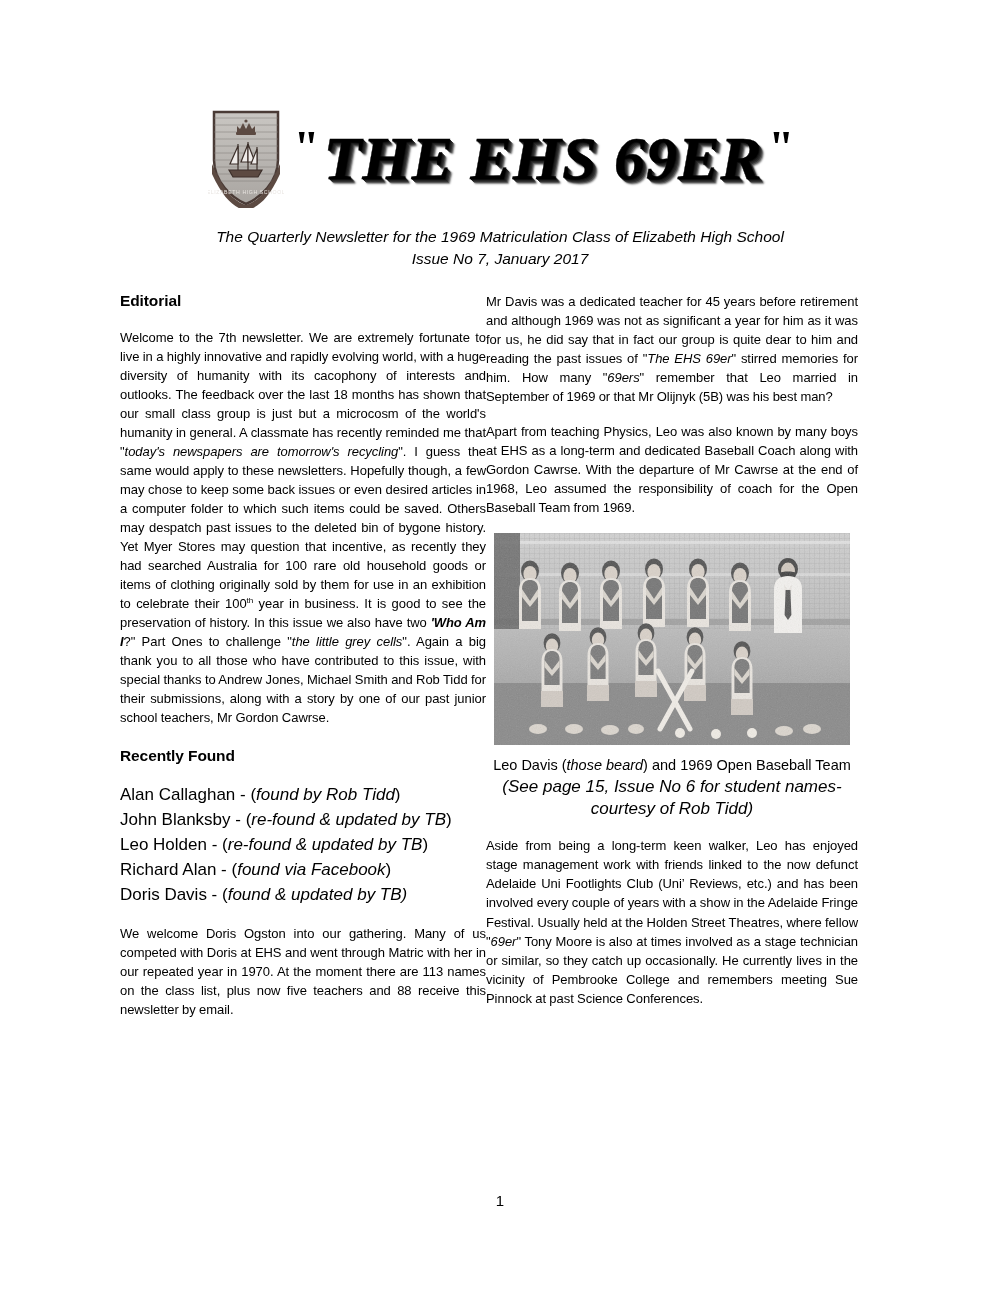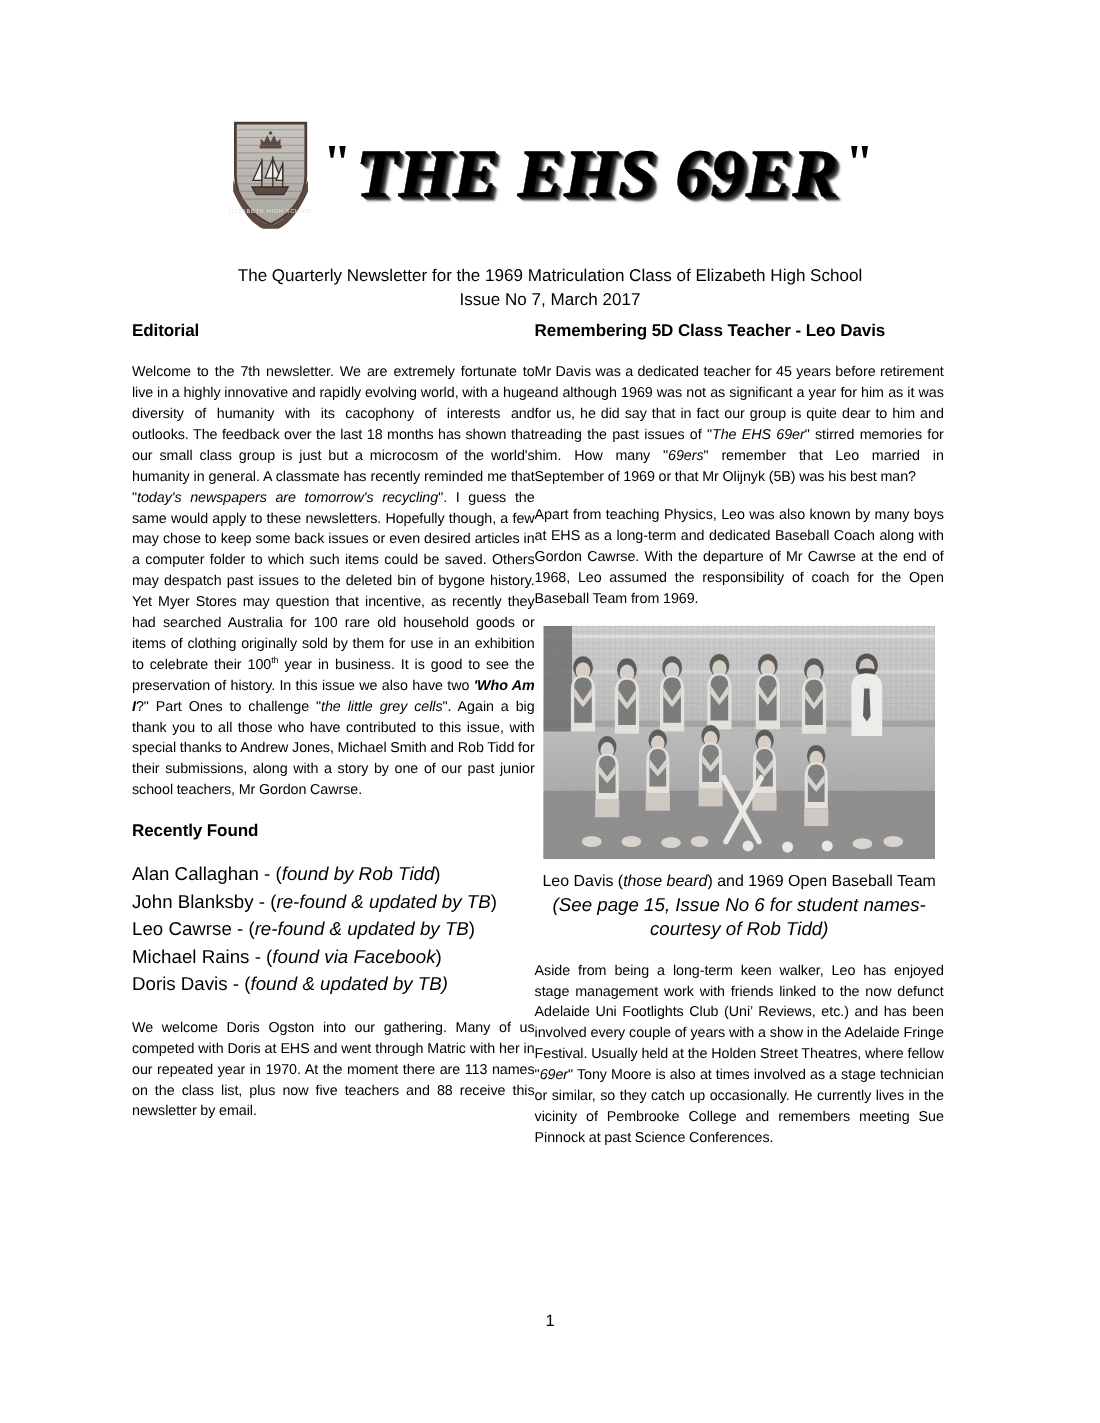--- a/index.html
+++ b/index.html
@@ -80,8 +80,9 @@
   }
 
   .subtitle {
-    margin-top: 28px;
-    font-family: "Liberation Sans", sans-serif;
+    margin-top: 14px;
+    font-family: "Liberation Sans", sans-serif;
+    font-style: italic;
     font-size: 15.5px;
     line-height: 1.45;
     text-align: center;

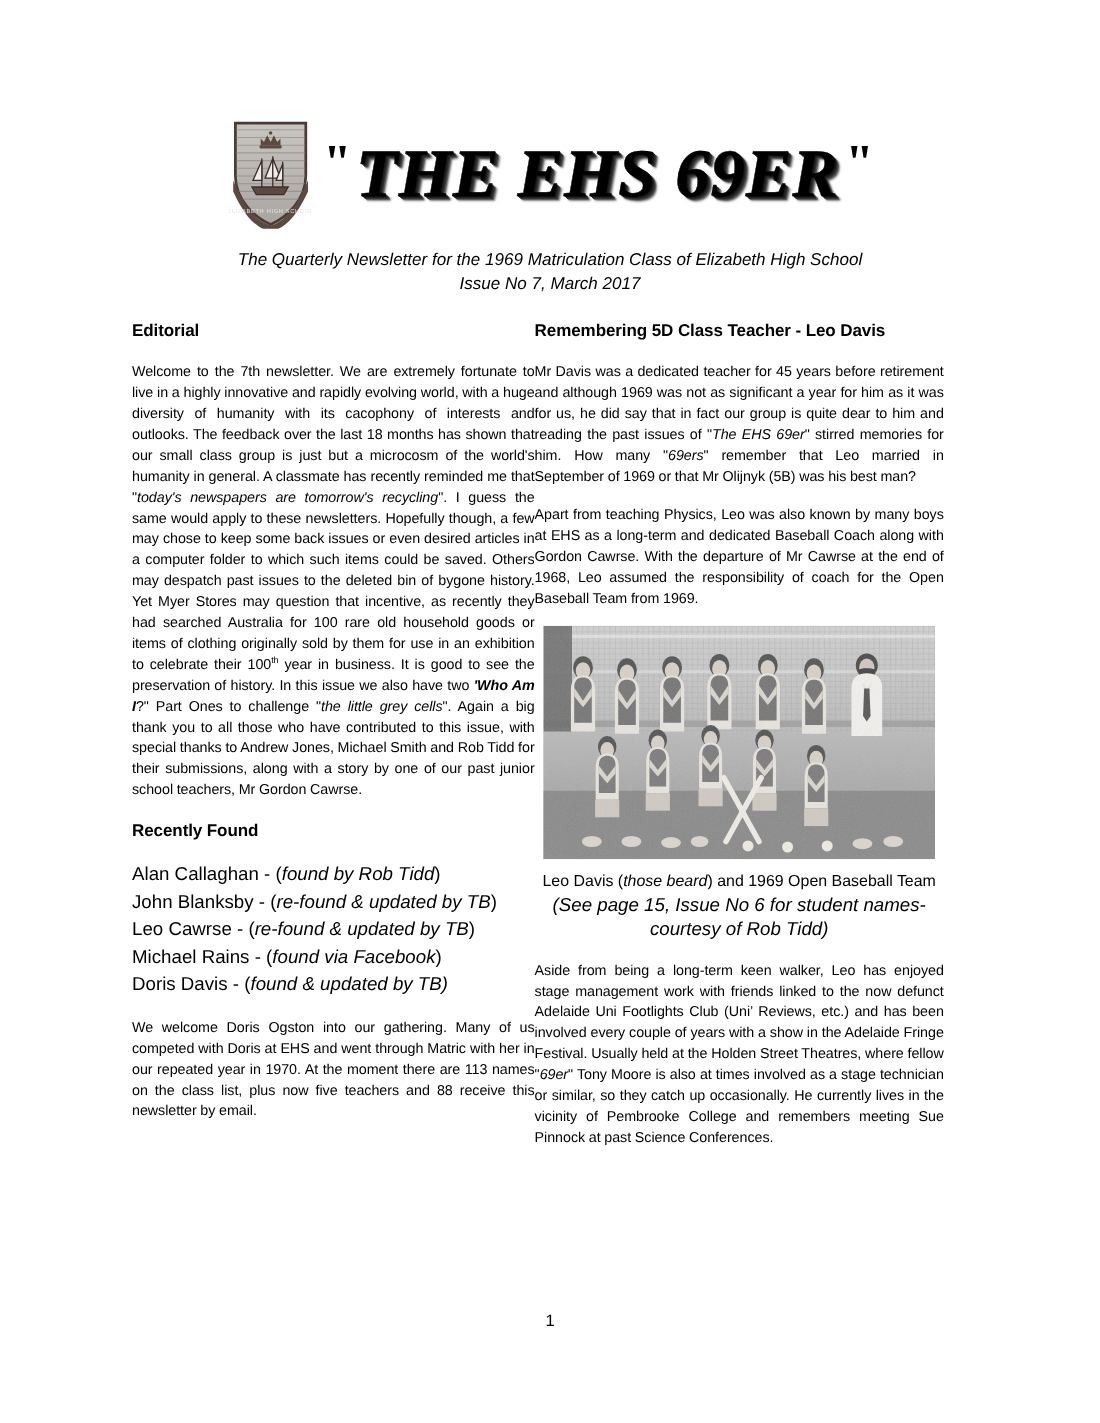--- a/index.html
+++ b/index.html
@@ -249,7 +249,7 @@
 
     <div class="subtitle">
       <div>The Quarterly Newsletter for the 1969 Matriculation Class of Elizabeth High School</div>
-      <div>Issue No 7,  March 2017</div>
+      <div>Issue No 7,  January 2017</div>
     </div>
   </div>
 

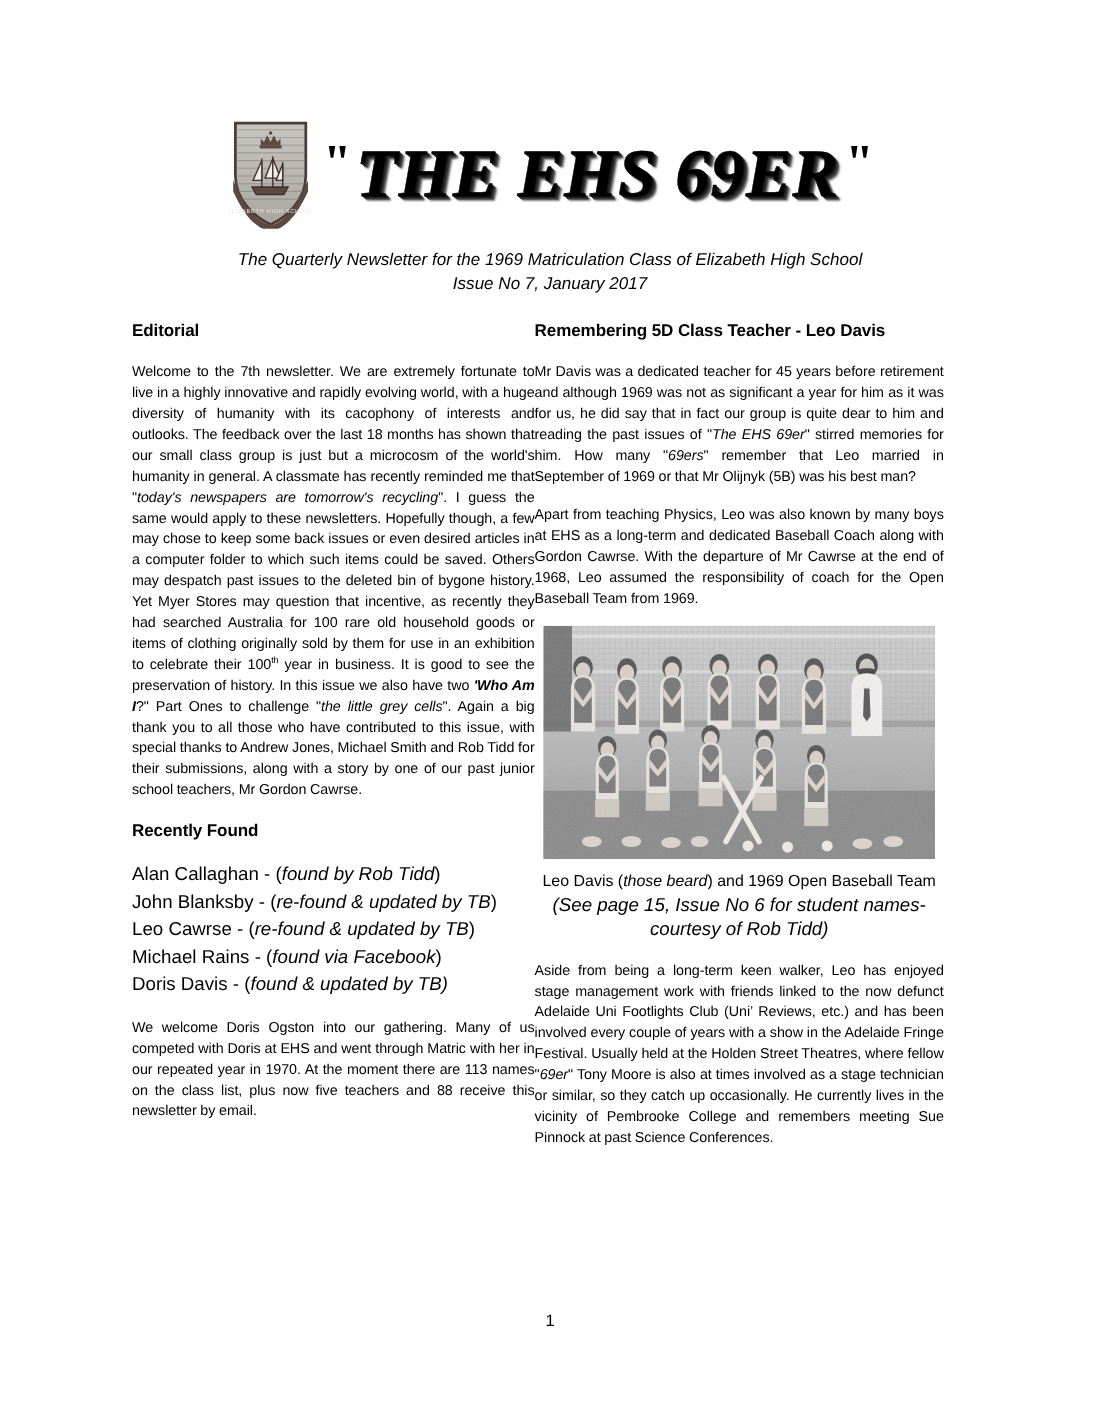--- a/index.html
+++ b/index.html
@@ -276,7 +276,6 @@
 
     <div class="col col-right">
 
-      <h2 class="section-head">Remembering 5D Class Teacher - Leo Davis</h2>
 
       <p class="body"><span>Mr Davis was a dedicated teacher for 45 years before retirement and although 1969 was not as significant a year for him as it was for us, he did say that in fact our group is quite dear to him and reading the past issues of "</span><i>The EHS 69er</i><span>" stirred memories for him. How many "</span><i>69ers</i><span>" remember that Leo married in September of 1969 or that Mr Olijnyk (5B) was his best man?</span></p>
 

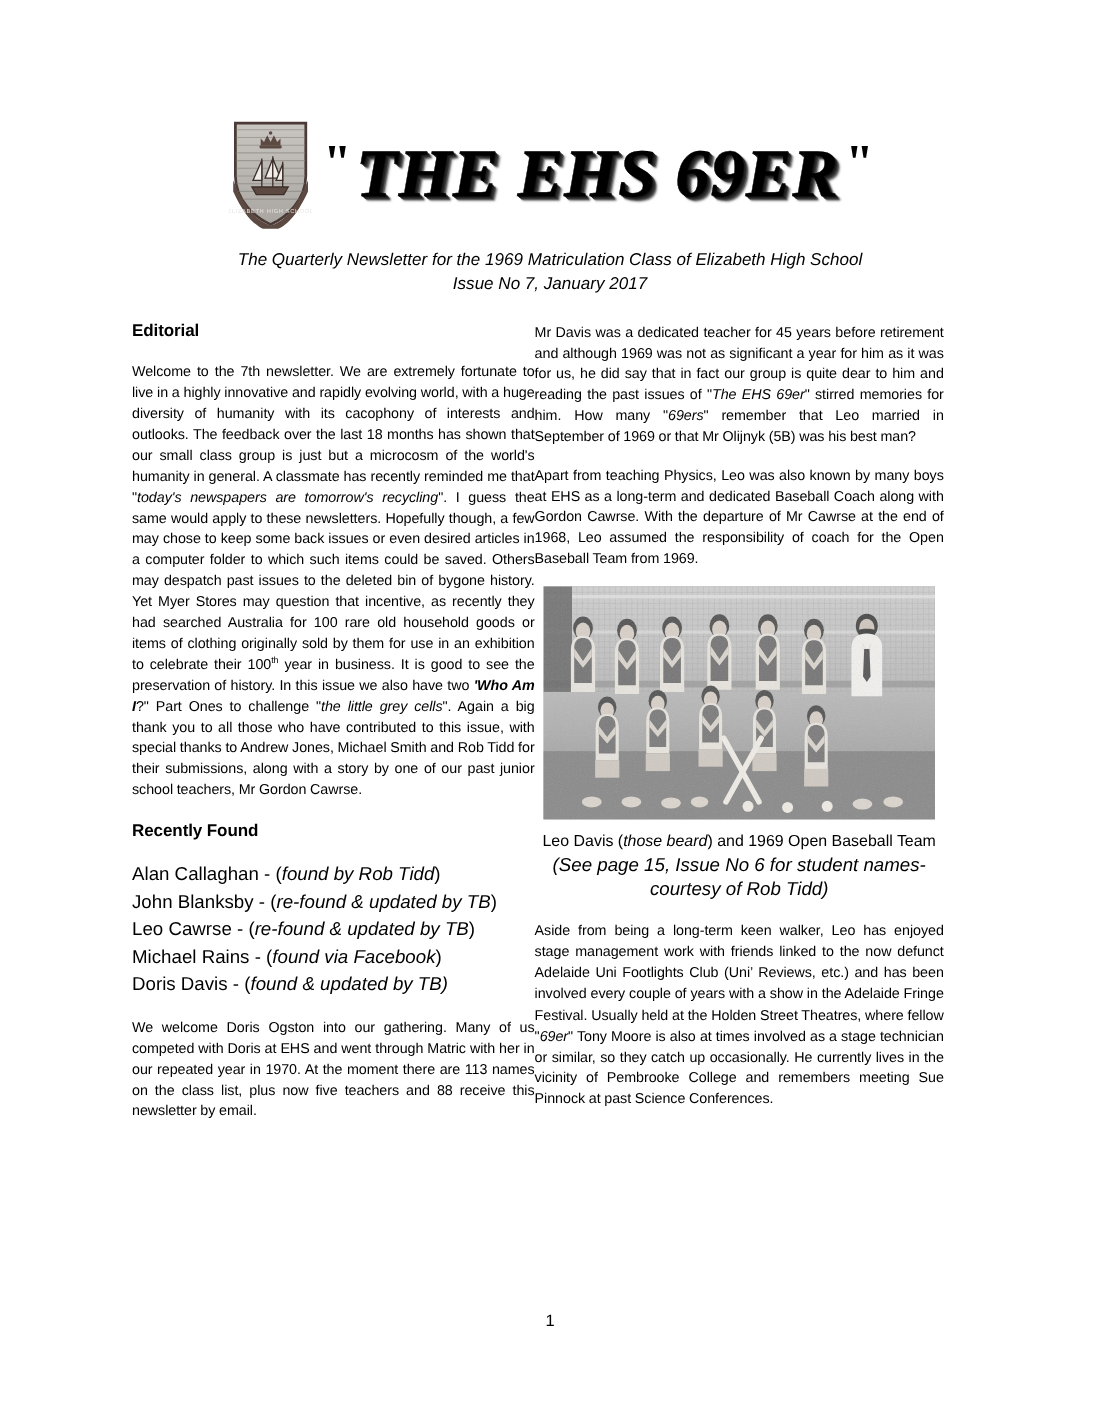--- a/index.html
+++ b/index.html
@@ -266,7 +266,7 @@
       <ul class="found-list">
         <li><span>Alan Callaghan - (</span><i>found by Rob Tidd</i><span>)</span></li>
         <li><span>John Blanksby - (</span><i>re-found &amp; updated by TB</i><span>)</span></li>
-        <li><span>Leo Cawrse - (</span><i>re-found &amp; updated by TB</i><span>)</span></li>
+        <li><span>Leo Holden - (</span><i>re-found &amp; updated by TB</i><span>)</span></li>
         <li><span>Michael Rains - (</span><i>found via Facebook</i><span>)</span></li>
         <li><span>Doris Davis - (</span><i>found &amp; updated by TB)</i><span></span></li>
       </ul>

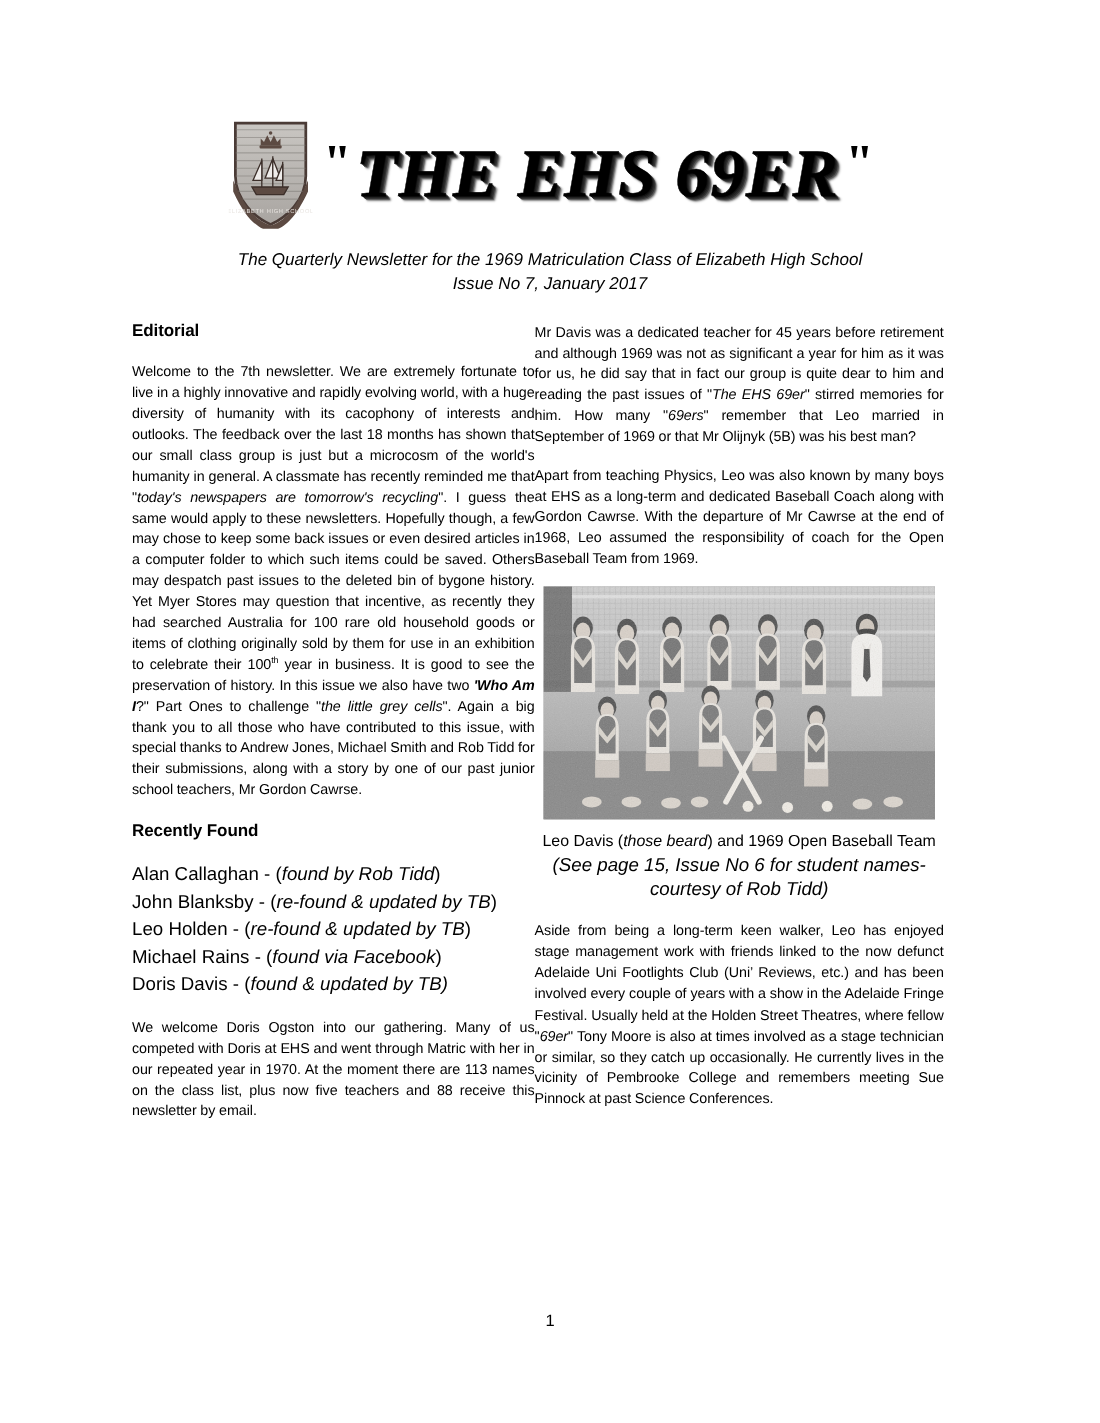--- a/index.html
+++ b/index.html
@@ -267,7 +267,7 @@
         <li><span>Alan Callaghan - (</span><i>found by Rob Tidd</i><span>)</span></li>
         <li><span>John Blanksby - (</span><i>re-found &amp; updated by TB</i><span>)</span></li>
         <li><span>Leo Holden - (</span><i>re-found &amp; updated by TB</i><span>)</span></li>
-        <li><span>Michael Rains - (</span><i>found via Facebook</i><span>)</span></li>
+        <li><span>Richard Alan - (</span><i>found via Facebook</i><span>)</span></li>
         <li><span>Doris Davis - (</span><i>found &amp; updated by TB)</i><span></span></li>
       </ul>
 

